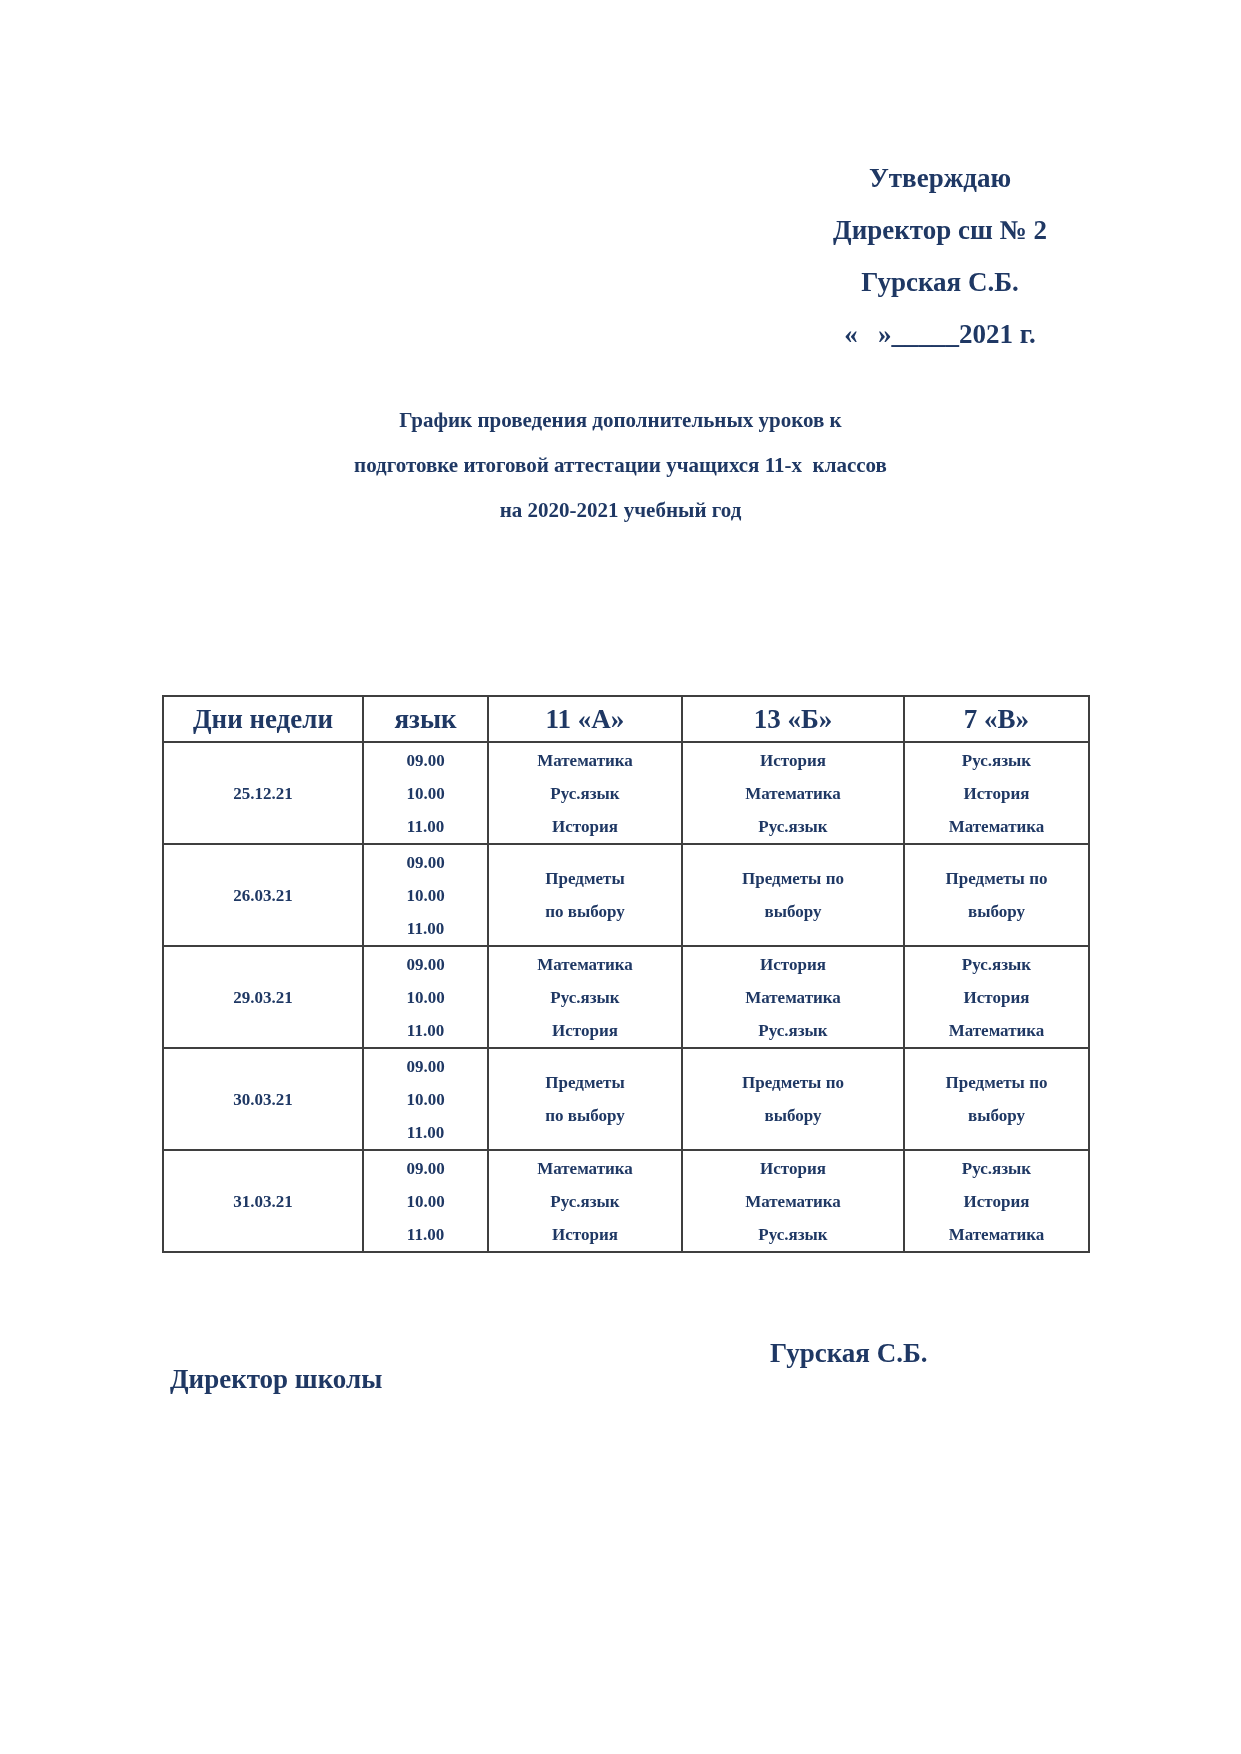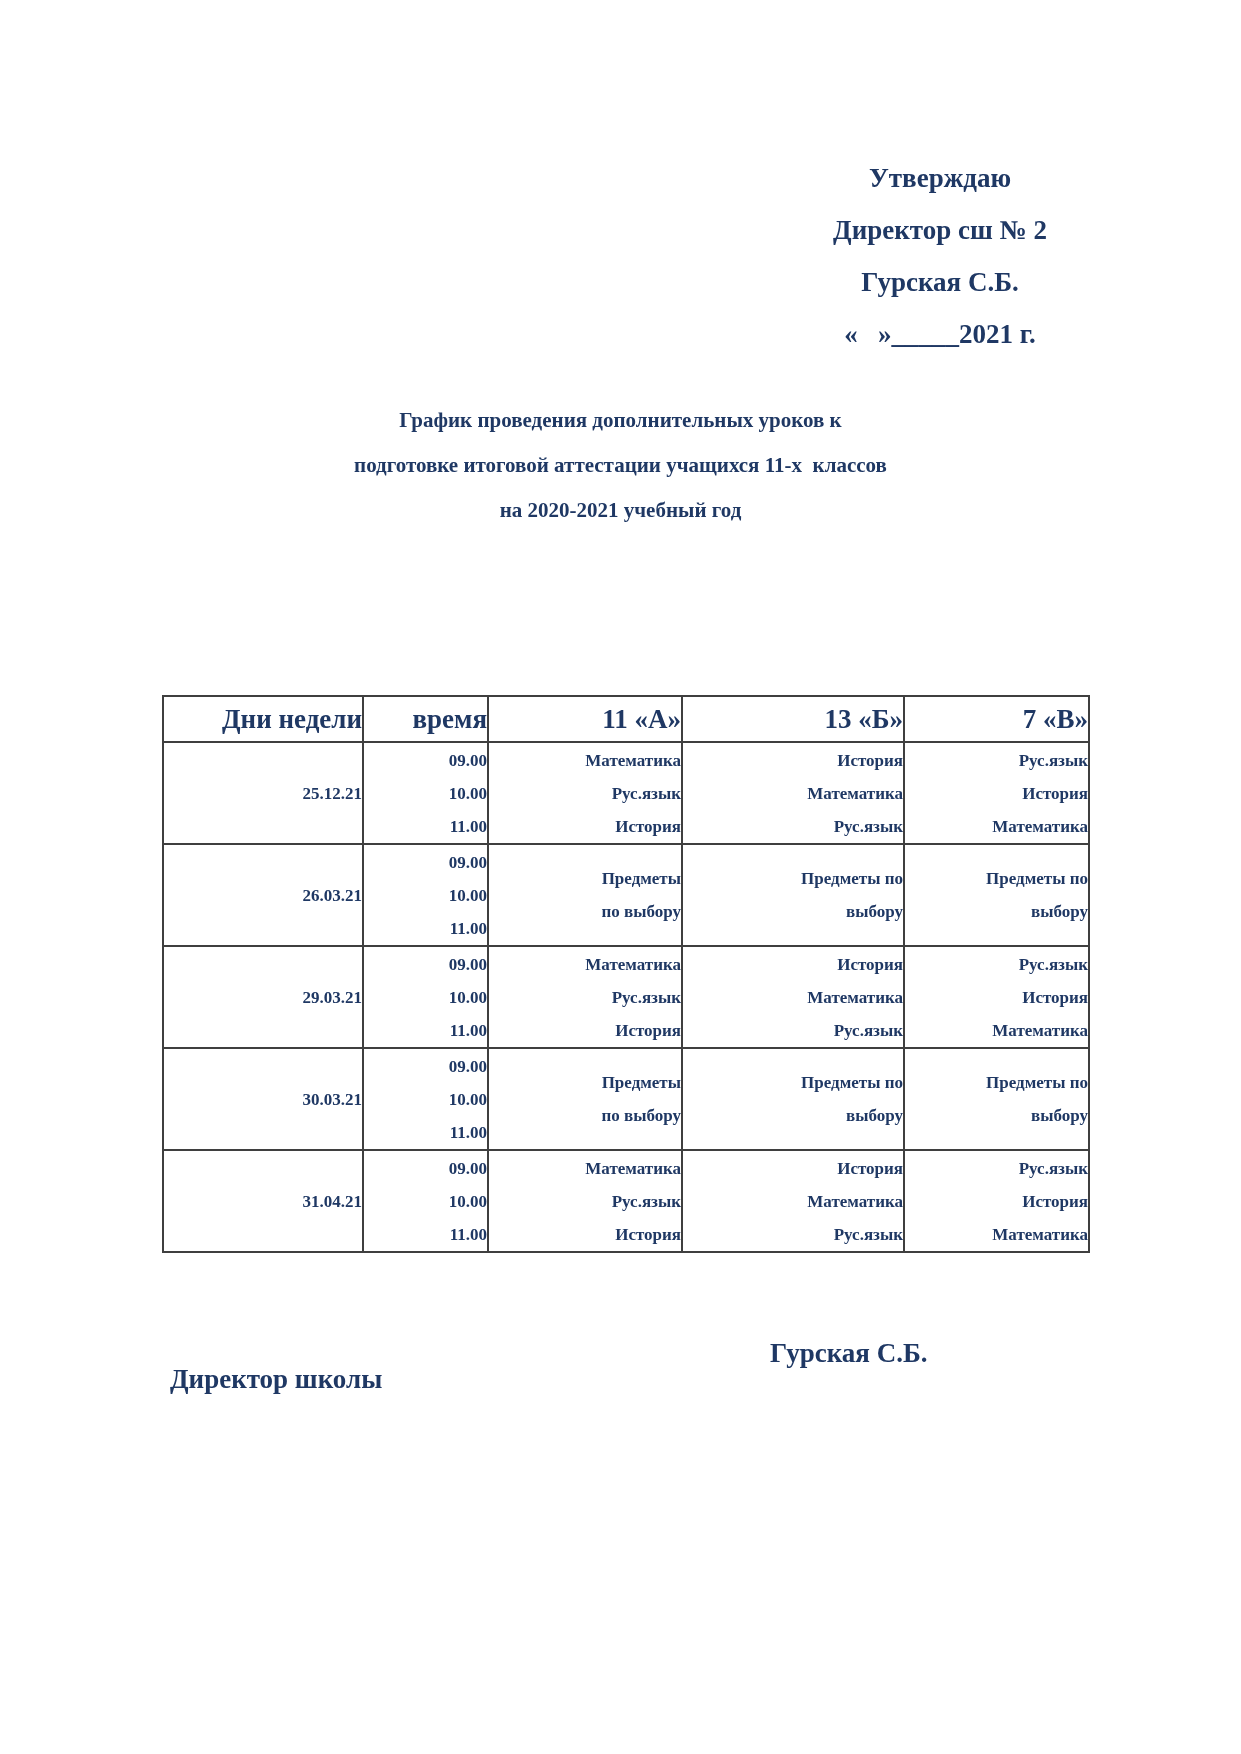--- a/index.html
+++ b/index.html
@@ -56,7 +56,7 @@
   }
   .schedule td, .schedule th {
     border: 2px solid #3f3f3f;
-    text-align: right;
+    text-align: center;
     vertical-align: middle;
     padding: 0;
     color: #1f3864;

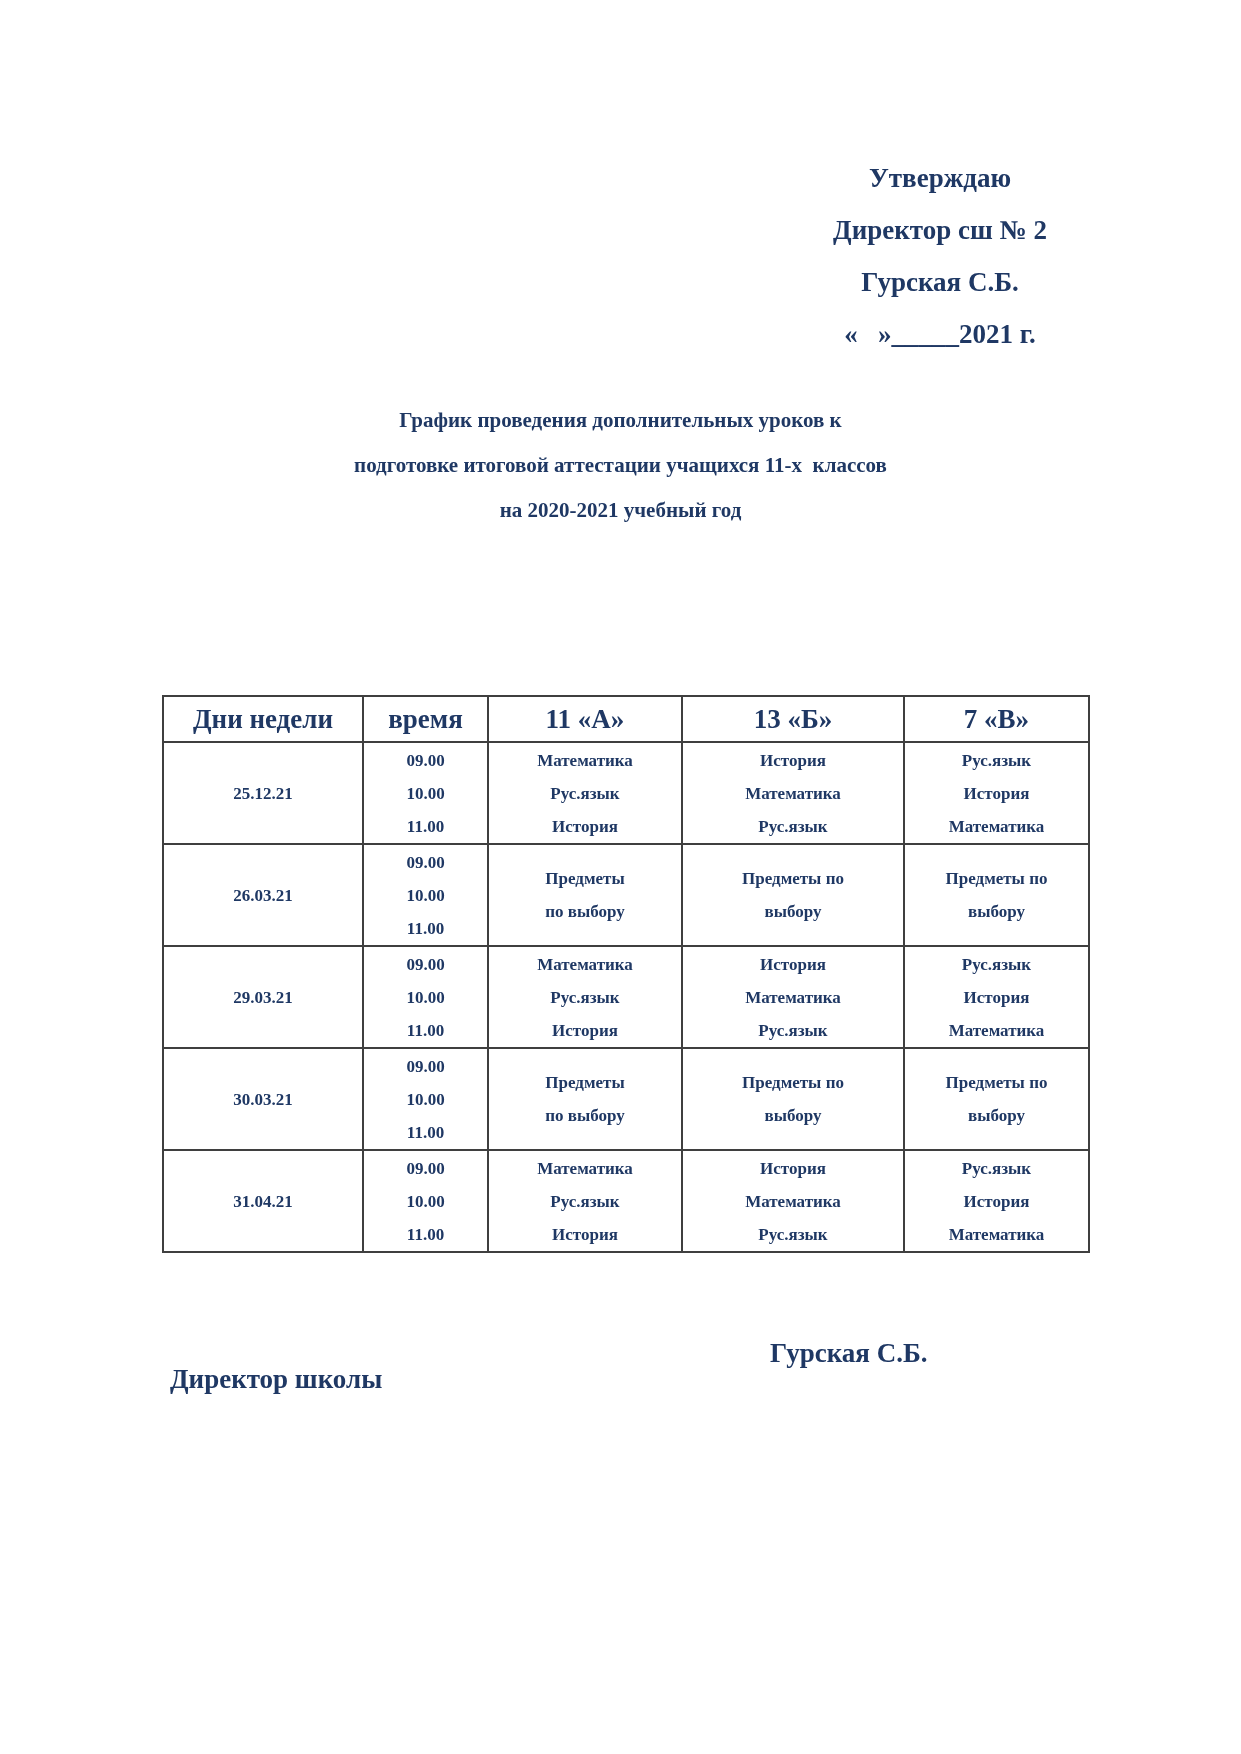--- a/index.html
+++ b/index.html
@@ -115,7 +115,7 @@
     <tbody>
         <tr>
       <th>Дни недели</th>
-      <th>время</th>
+      <th>язык</th>
       <th>11 «А»</th>
       <th>13 «Б»</th>
       <th>7 «В»</th>

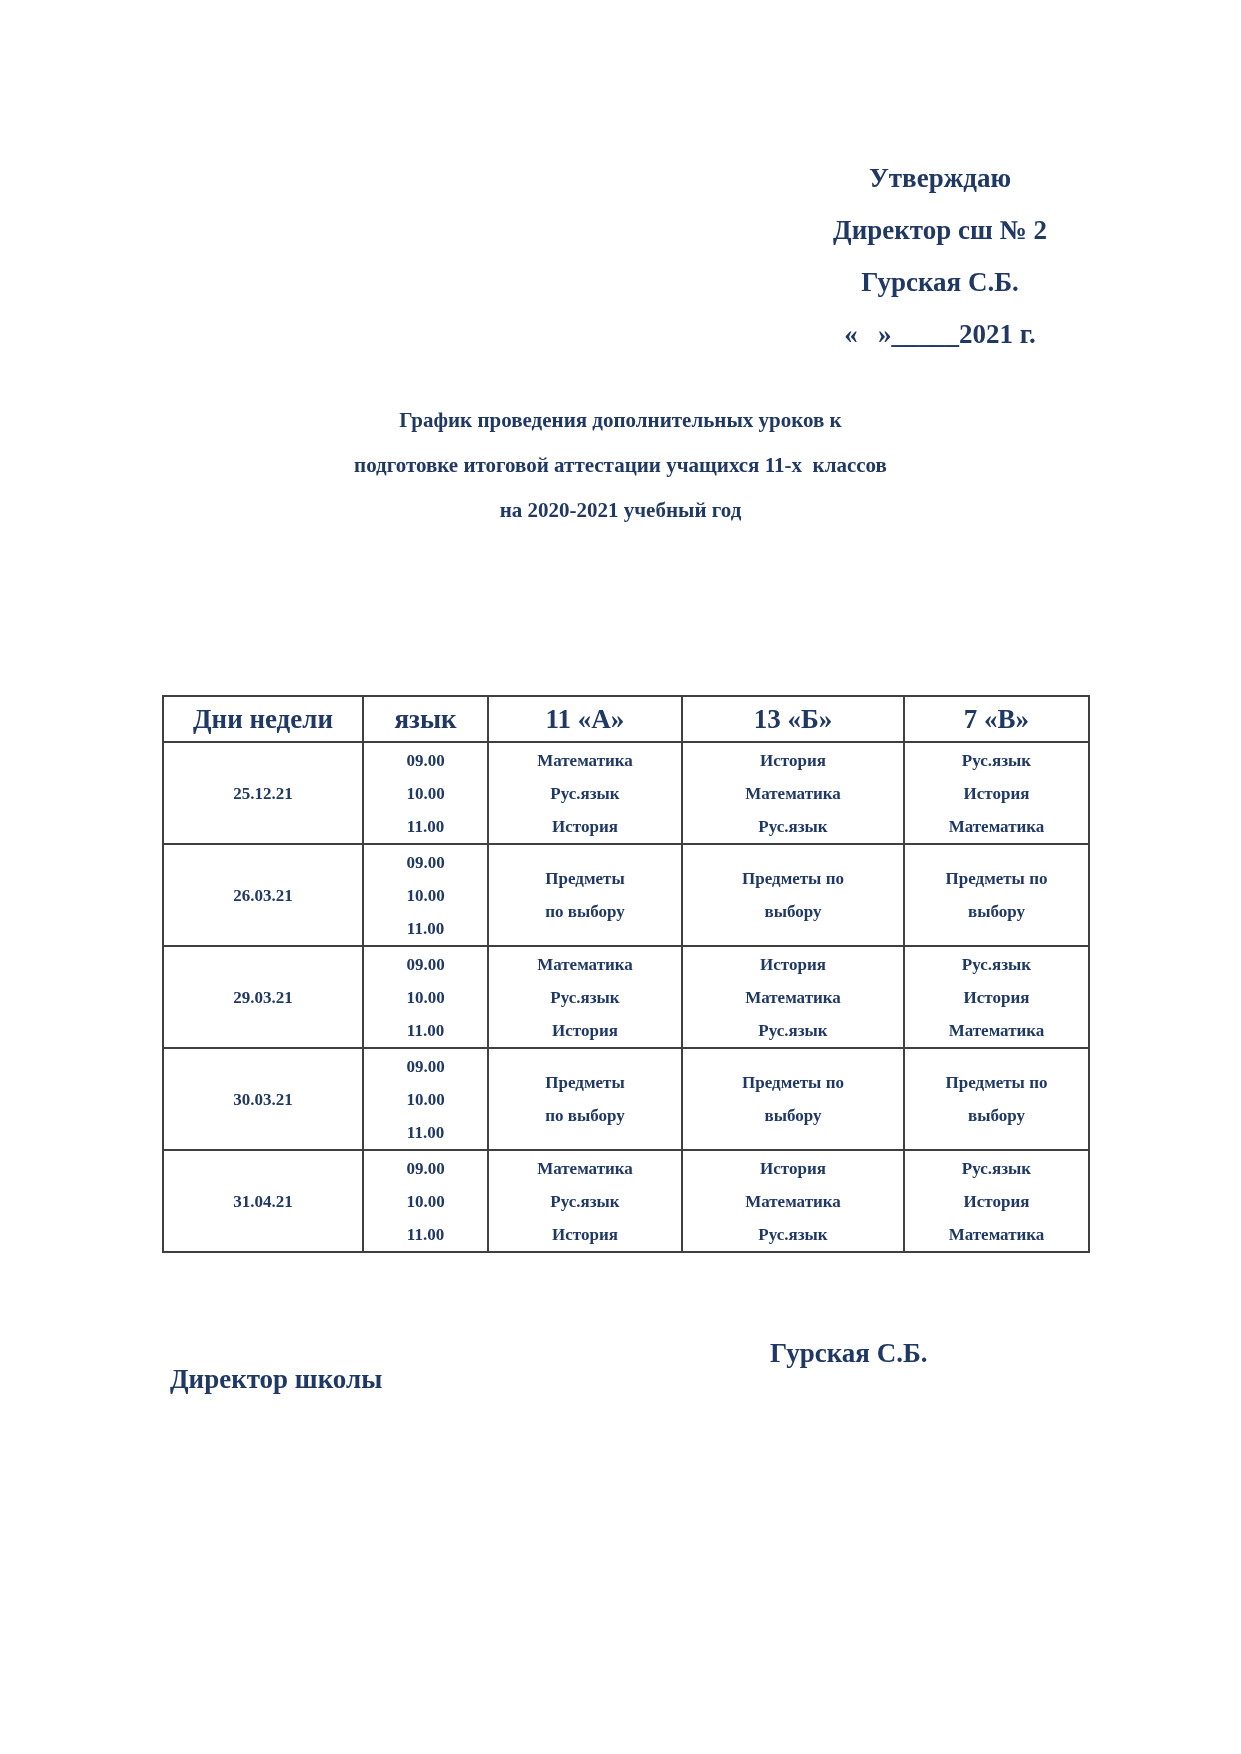--- a/index.html
+++ b/index.html
@@ -221,7 +221,7 @@
 
     <tr>
       <td>
-            <div class="cell-line">31.04.21</div>
+            <div class="cell-line">31.03.21</div>
           </td>
       <td>
         <div class="cell-line">09.00</div>

